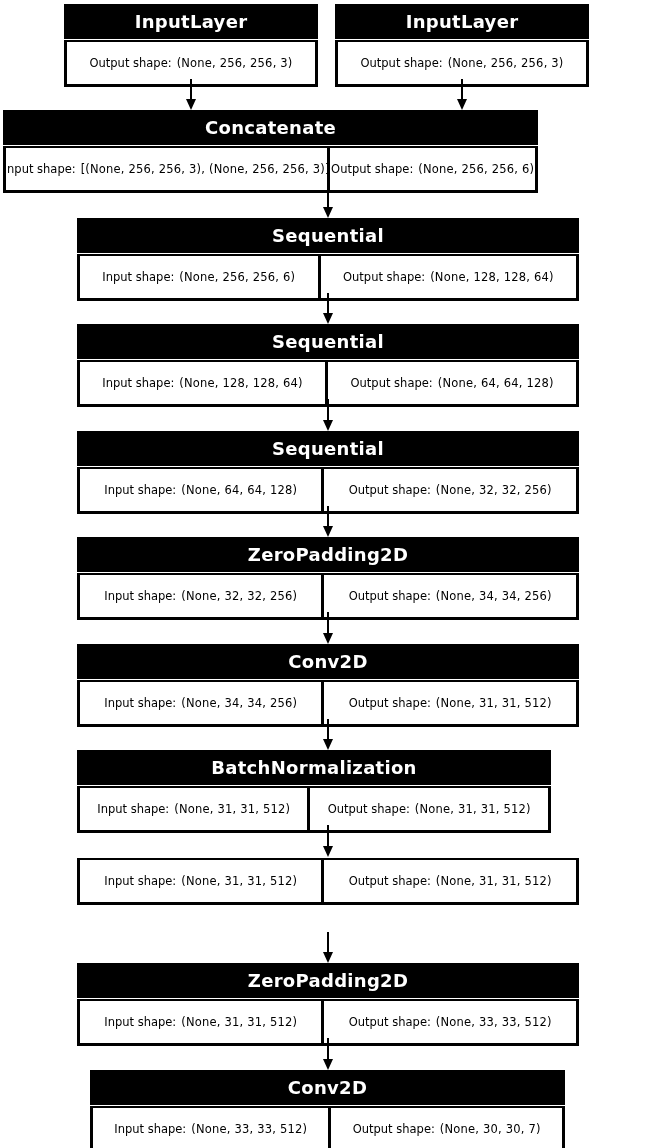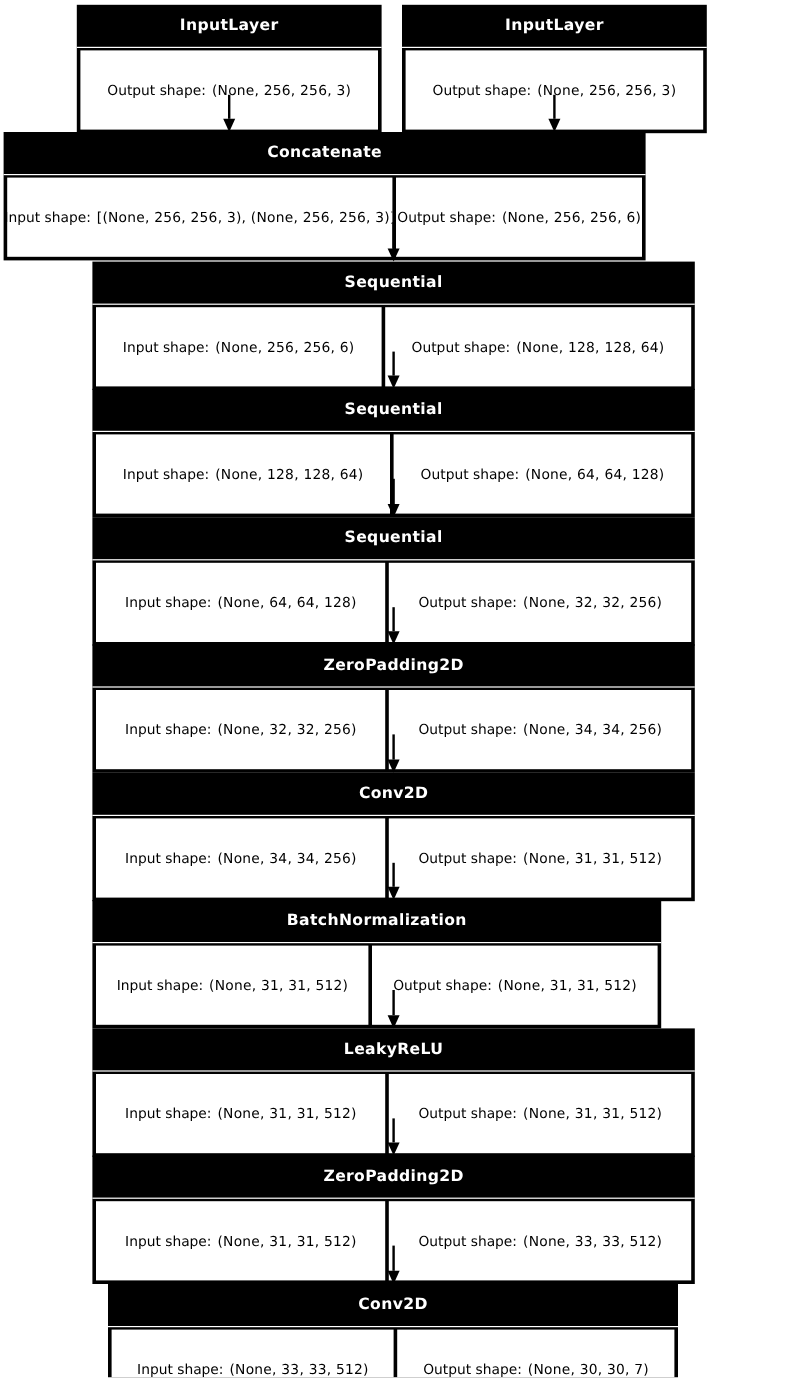--- a/index.html
+++ b/index.html
@@ -22,7 +22,7 @@
     align-items: center;
     justify-content: center;
     color: #ffffff;
-    font-size: 13px;
+    font-size: 18px;
     font-weight: bold;
     letter-spacing: 0.3px;
   }

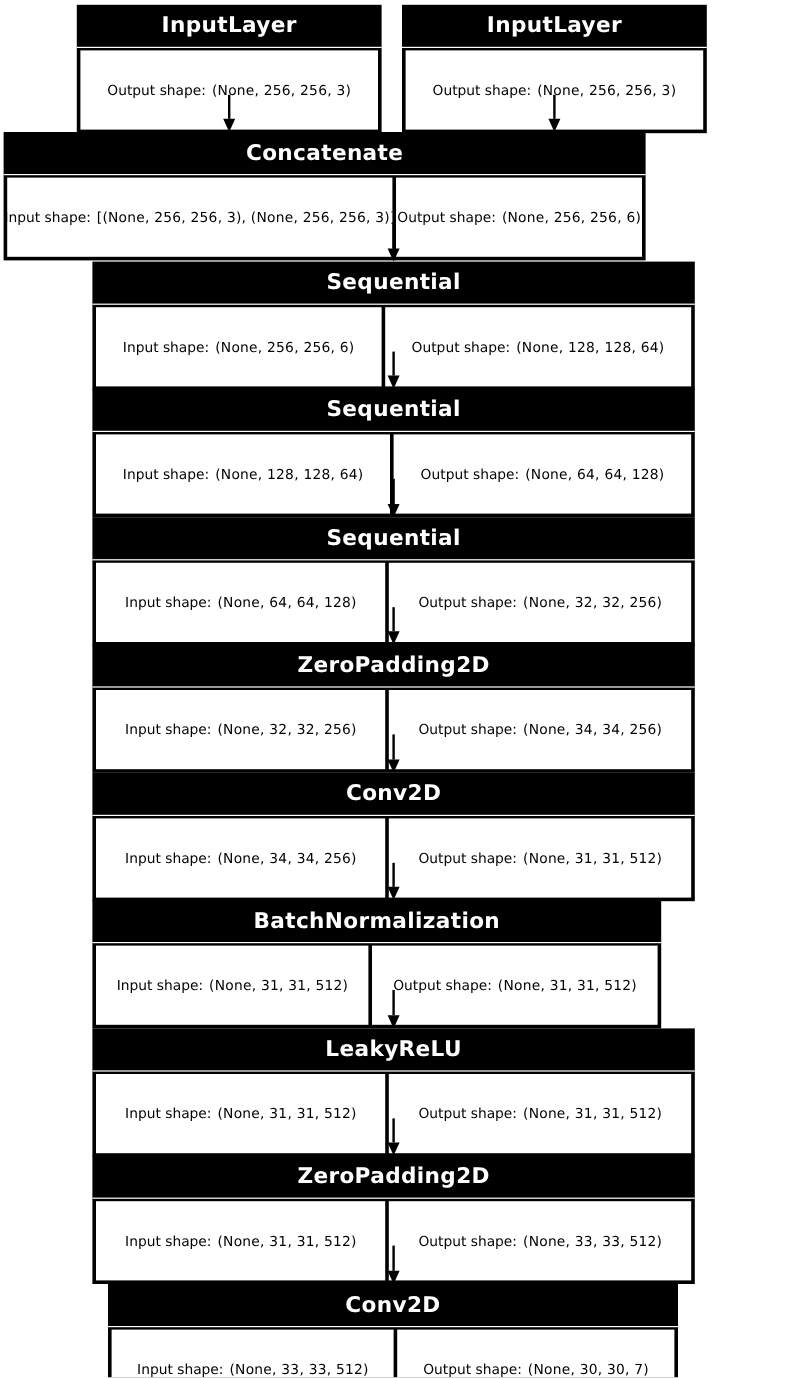--- a/index.html
+++ b/index.html
@@ -43,7 +43,7 @@
     justify-content: center;
     white-space: nowrap;
     font-size: 11.5px;
-    padding: 16px 6px;
+    padding: 4px 6px;
     overflow: hidden;
   }
   .cell .val { font-weight: normal; margin-left: 5px; letter-spacing: 0.2px; }

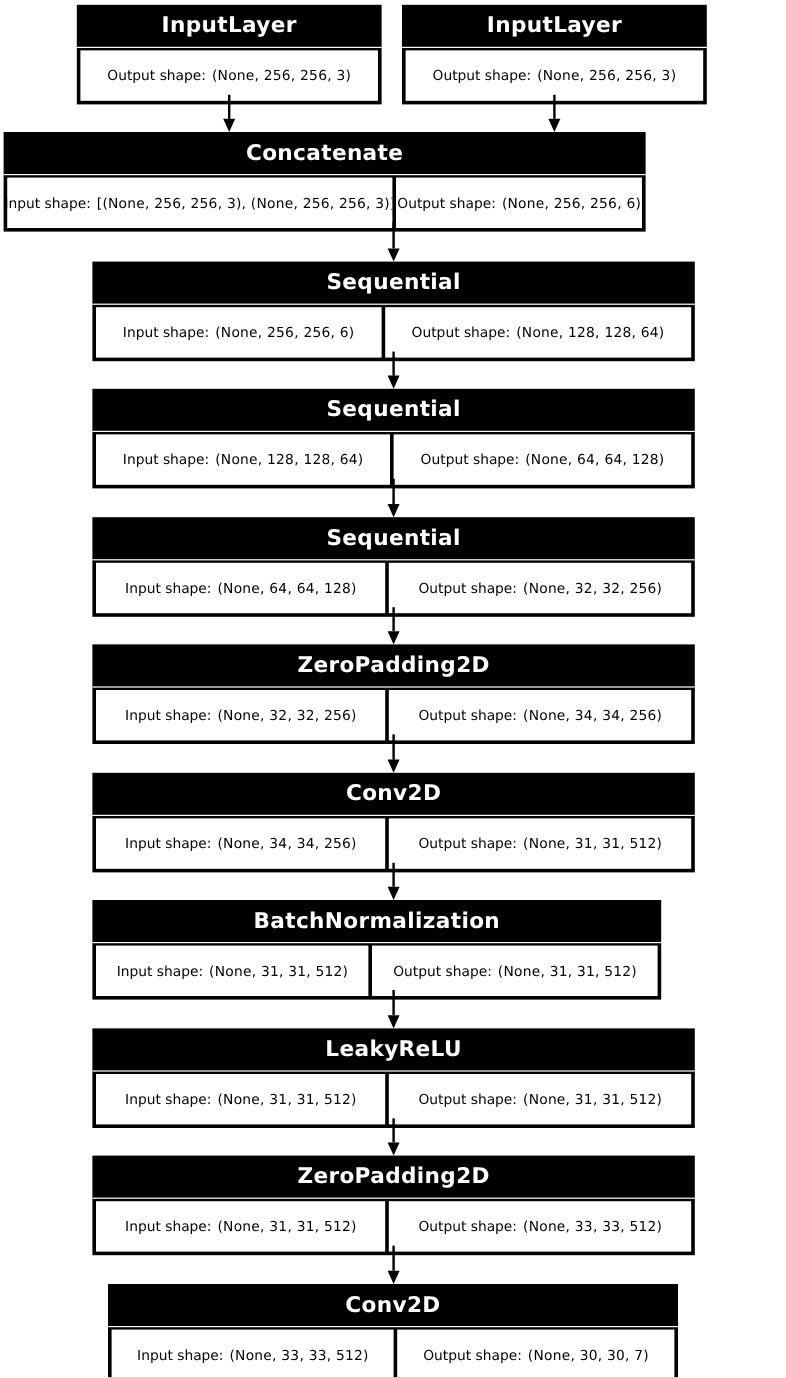--- a/index.html
+++ b/index.html
@@ -186,7 +186,6 @@
   </div>
 
   <div class="node" style="left:77px; top:857px; width:502px;">
-    <div class="head">LeakyReLU</div>
     <div class="body">
       <div class="cell">
         <span class="lbl">Input shape:</span>

